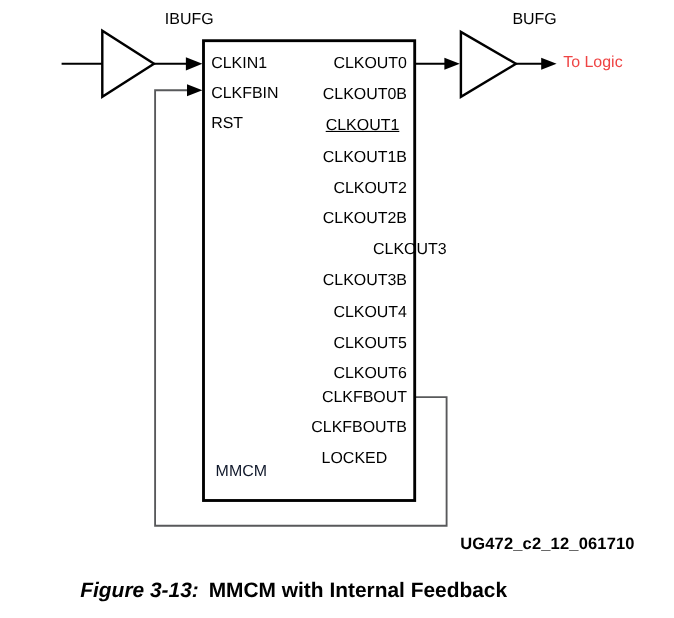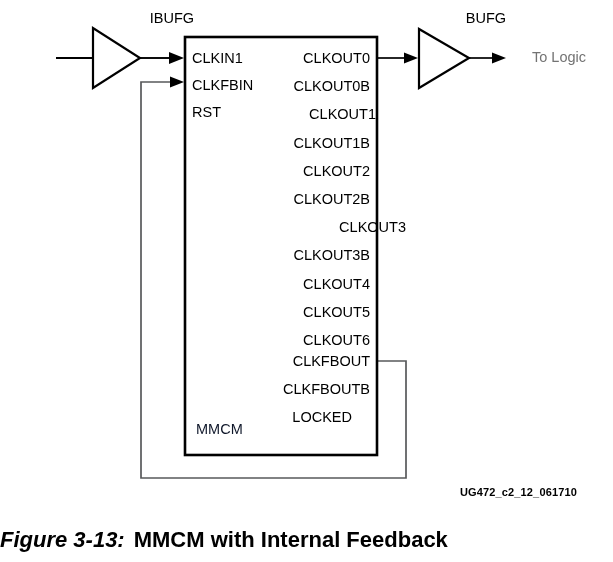--- a/index.html
+++ b/index.html
@@ -54,9 +54,8 @@
   .to-logic {
     position: absolute;
     font-size: 14.5px;
-    color: #737373;
+    color: #ef4444;
     white-space: nowrap;
-    margin-left: 20px;
   }
   .figid {
     position: absolute;

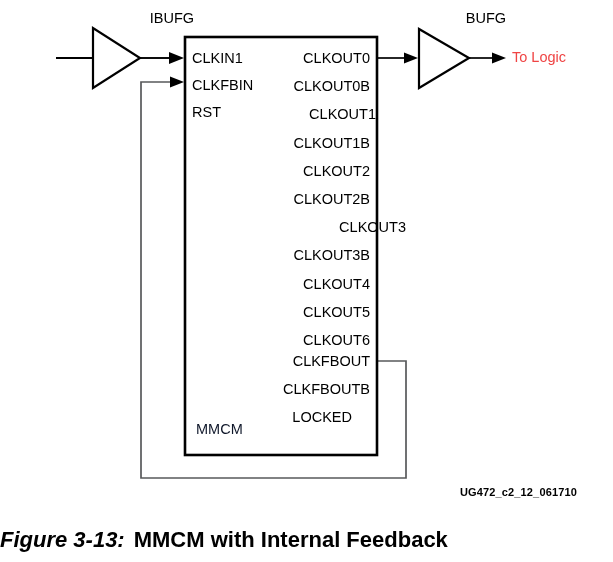--- a/index.html
+++ b/index.html
@@ -141,7 +141,7 @@
 
   <div class="lbl lbl-out" style="left:370px; top:51px;">CLKOUT0</div>
   <div class="lbl lbl-out" style="left:370px; top:79px;">CLKOUT0B</div>
-  <div class="lbl lbl-out" style="left:376px; top:107px;">CLKOUT1</div>
+  <div class="lbl lbl-out" style="left:363px; top:107px;text-decoration:underline;">CLKOUT1</div>
   <div class="lbl lbl-out" style="left:370px; top:136px;">CLKOUT1B</div>
   <div class="lbl lbl-out" style="left:370px; top:164px;">CLKOUT2</div>
   <div class="lbl lbl-out" style="left:370px; top:192px;">CLKOUT2B</div>

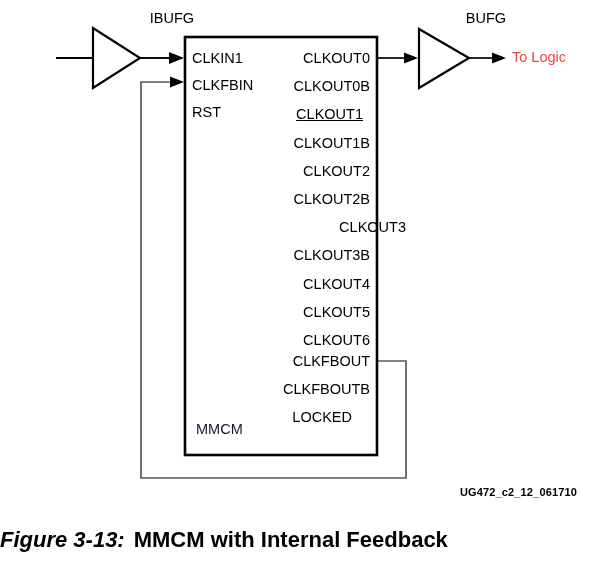--- a/index.html
+++ b/index.html
@@ -59,7 +59,7 @@
   }
   .figid {
     position: absolute;
-    font-size: 11px;
+    font-size: 15px;
     font-weight: bold;
     color: #000000;
     letter-spacing: 0.15px;

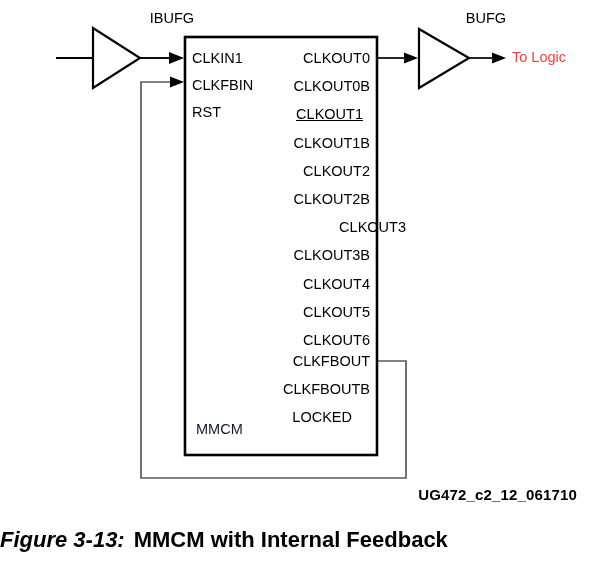--- a/index.html
+++ b/index.html
@@ -70,8 +70,8 @@
     position: absolute;
     left: 0;
     width: 534px;
-    text-align: left;
-    font-size: 22px;
+    text-align: center;
+    font-size: 19px;
     color: #000000;
     white-space: nowrap;
   }

